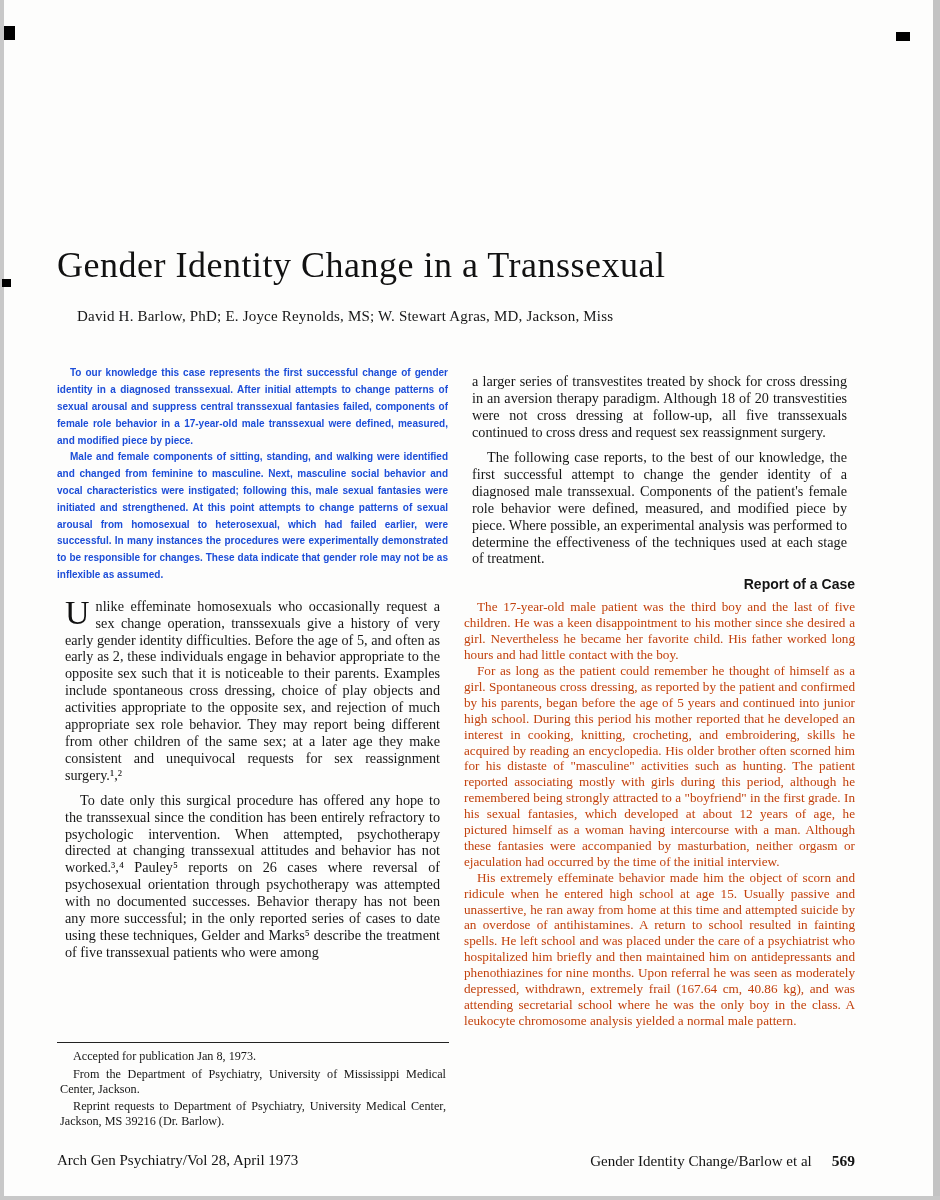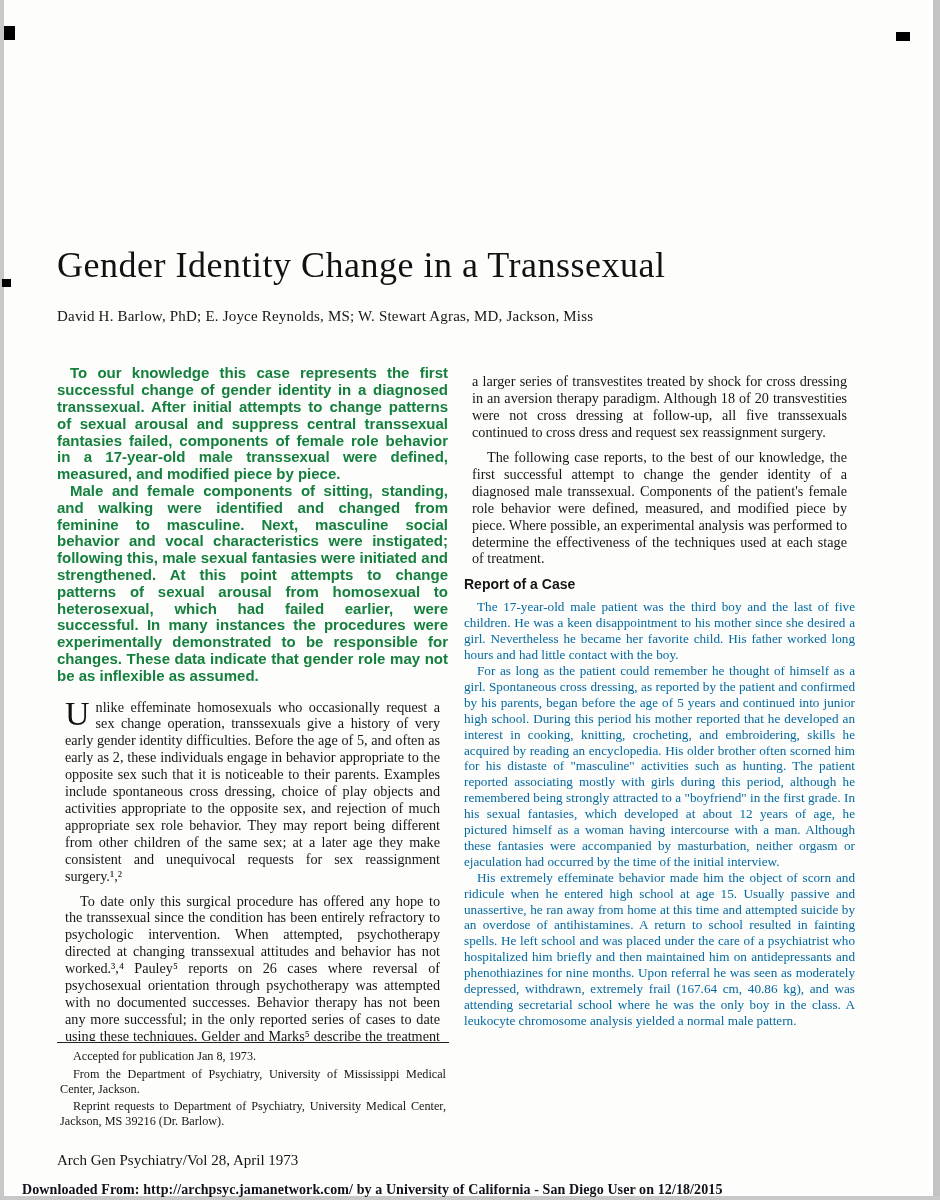--- a/index.html
+++ b/index.html
@@ -38,6 +38,7 @@
     font-size: 15px;
     letter-spacing: 0.2px;
     color: #161616;
+    margin-left: 20px;
   }
 
   .columns {

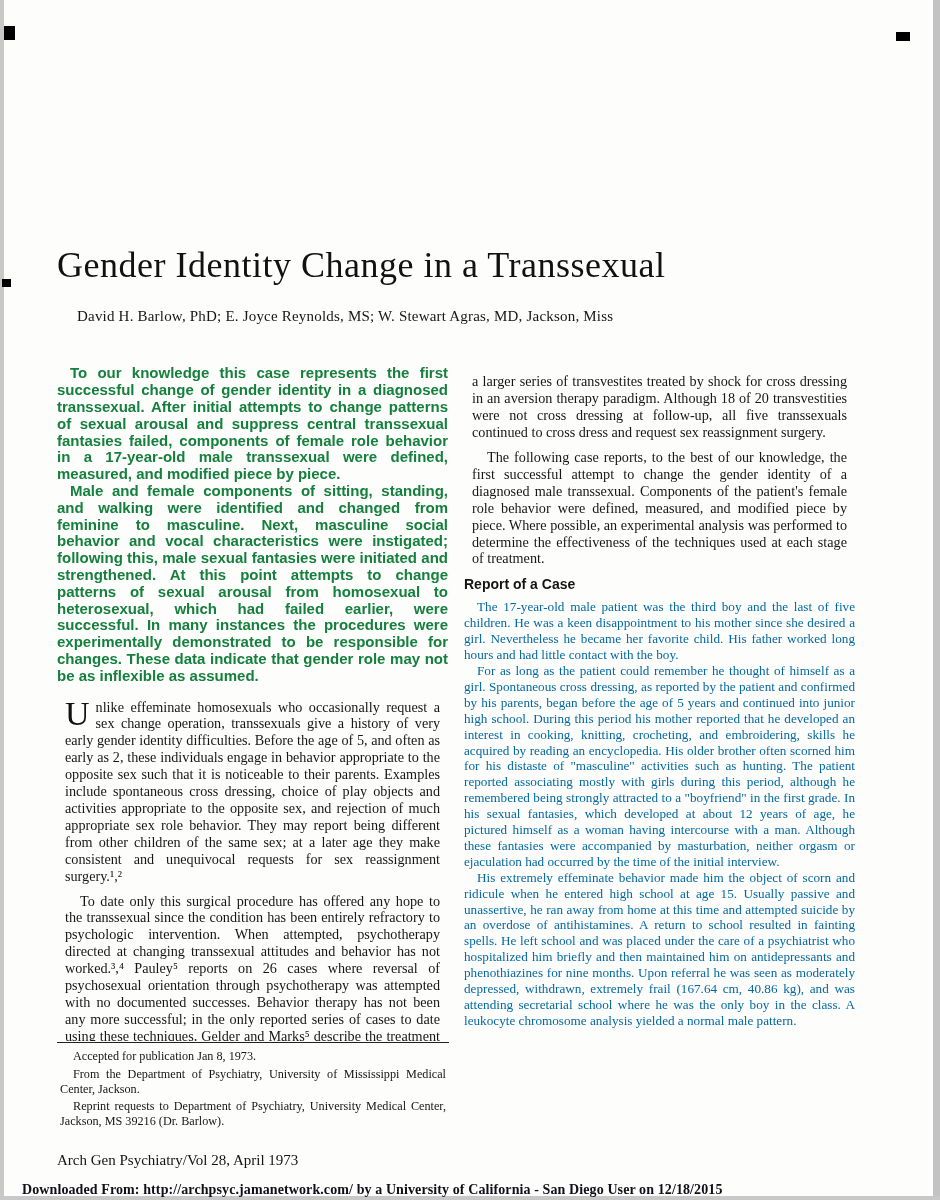--- a/index.html
+++ b/index.html
@@ -56,11 +56,11 @@
     margin: 0;
     font-family: "Liberation Sans", "DejaVu Sans", sans-serif;
     font-weight: bold;
-    font-size: 15px;
+    font-size: 10px;
     line-height: 16.8px;
     text-align: justify;
     text-indent: 13px;
-    color: #15803d;
+    color: #1d4ed8;
   }
 
   

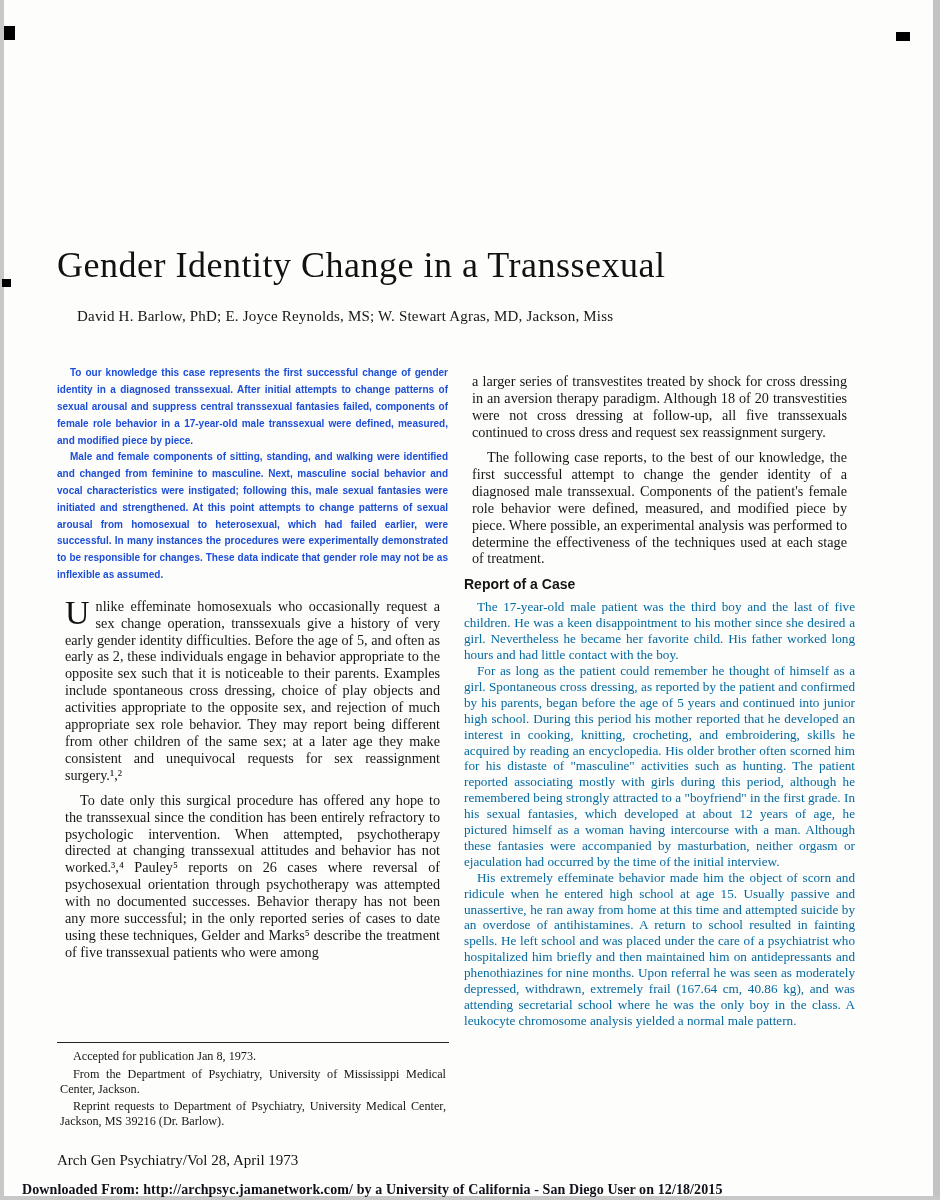--- a/index.html
+++ b/index.html
@@ -87,7 +87,7 @@
     font-family: "Liberation Sans", "DejaVu Sans", sans-serif;
     font-size: 14px;
     font-weight: bold;
-    text-align: left;
+    text-align: right;
     color: #141414;
   }
   p.case {

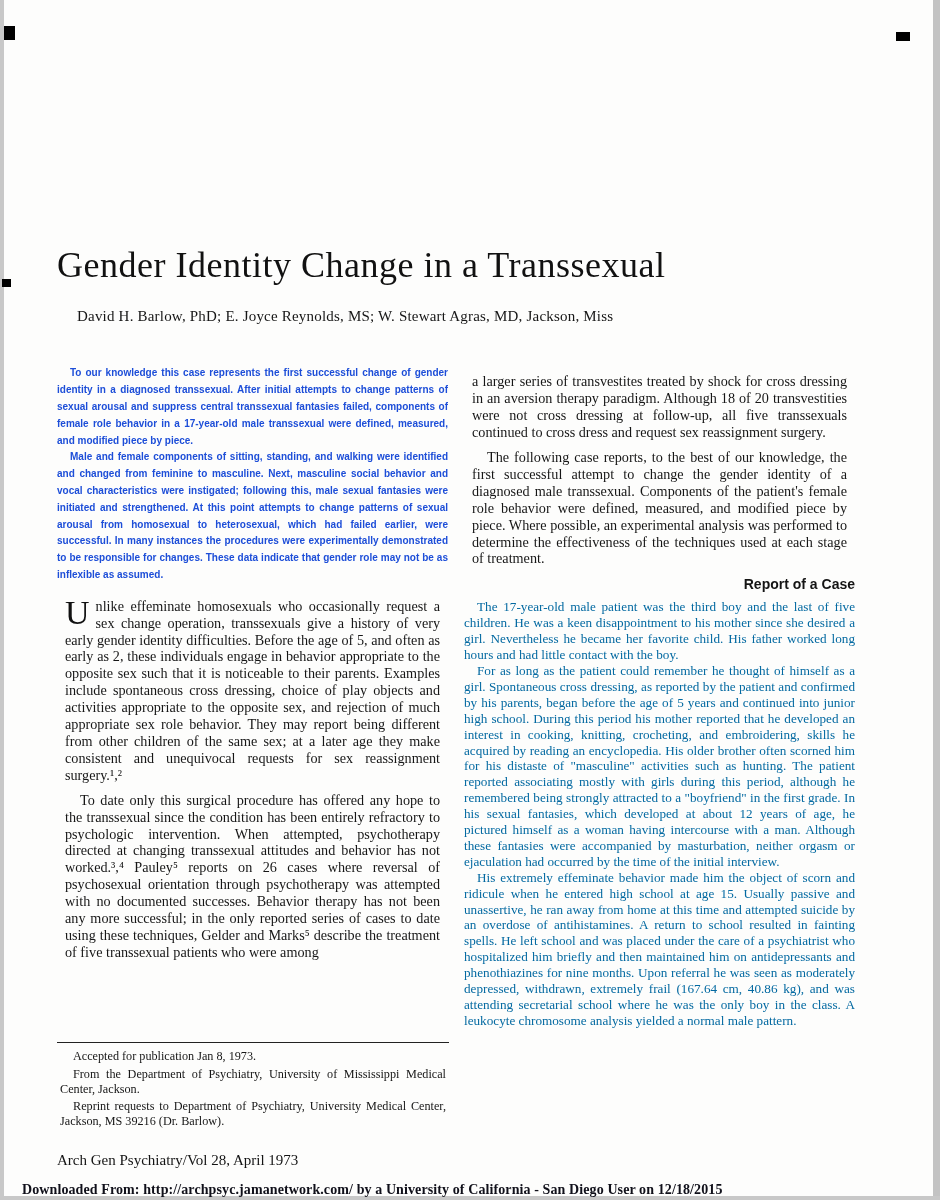--- a/index.html
+++ b/index.html
@@ -96,7 +96,7 @@
     line-height: 15.9px;
     text-align: justify;
     text-indent: 13px;
-    color: #0369a1;
+    color: #c2410c;
   }
 
   

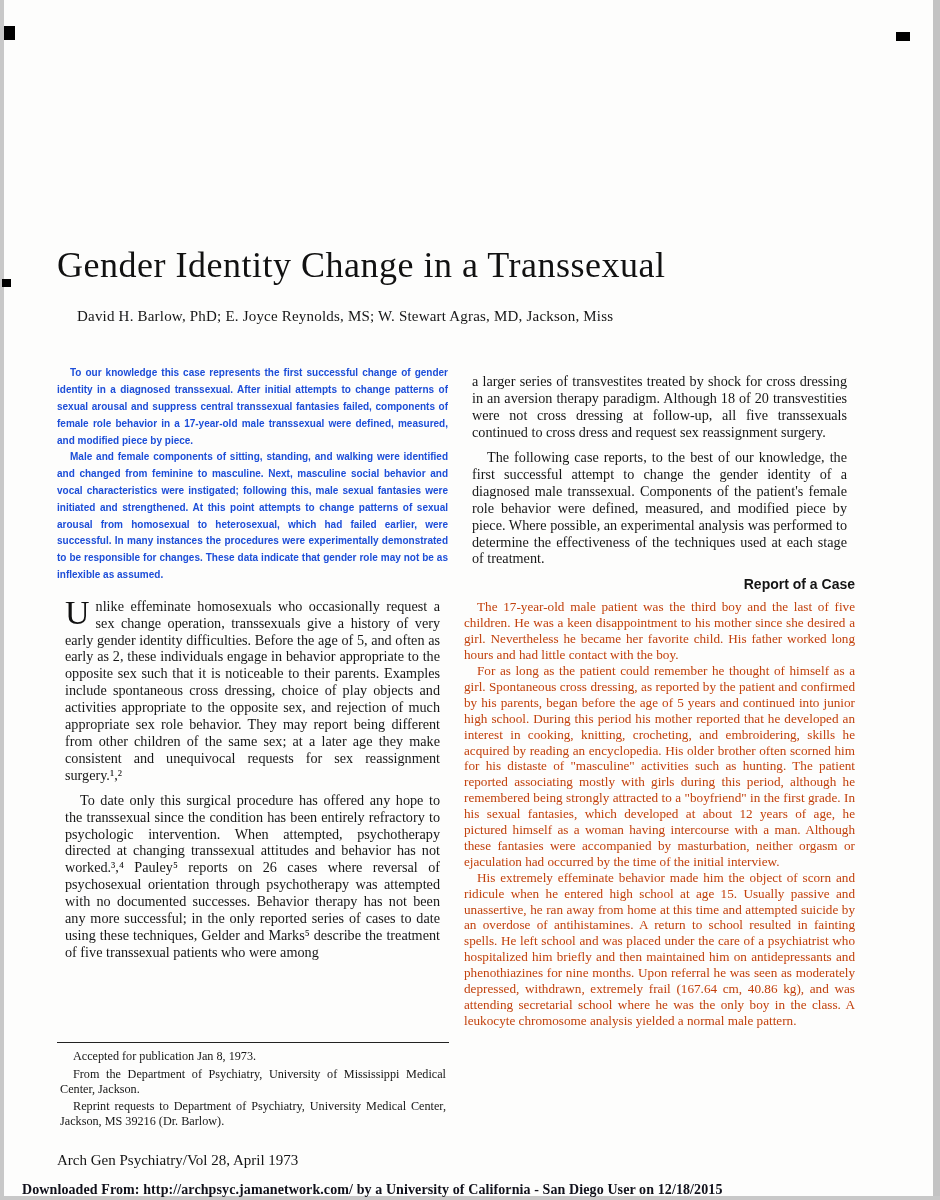--- a/index.html
+++ b/index.html
@@ -189,6 +189,10 @@
 
   <div class="footer">
     <span>Arch Gen Psychiatry/Vol 28, April 1973</span>
+    <span class="right-group">
+      <span>Gender Identity Change/Barlow et al</span>
+      <span class="pagenum">569</span>
+    </span>
   </div>
 
   <div class="watermark">Downloaded From: http://archpsyc.jamanetwork.com/ by a University of California - San Diego User  on 12/18/2015</div>

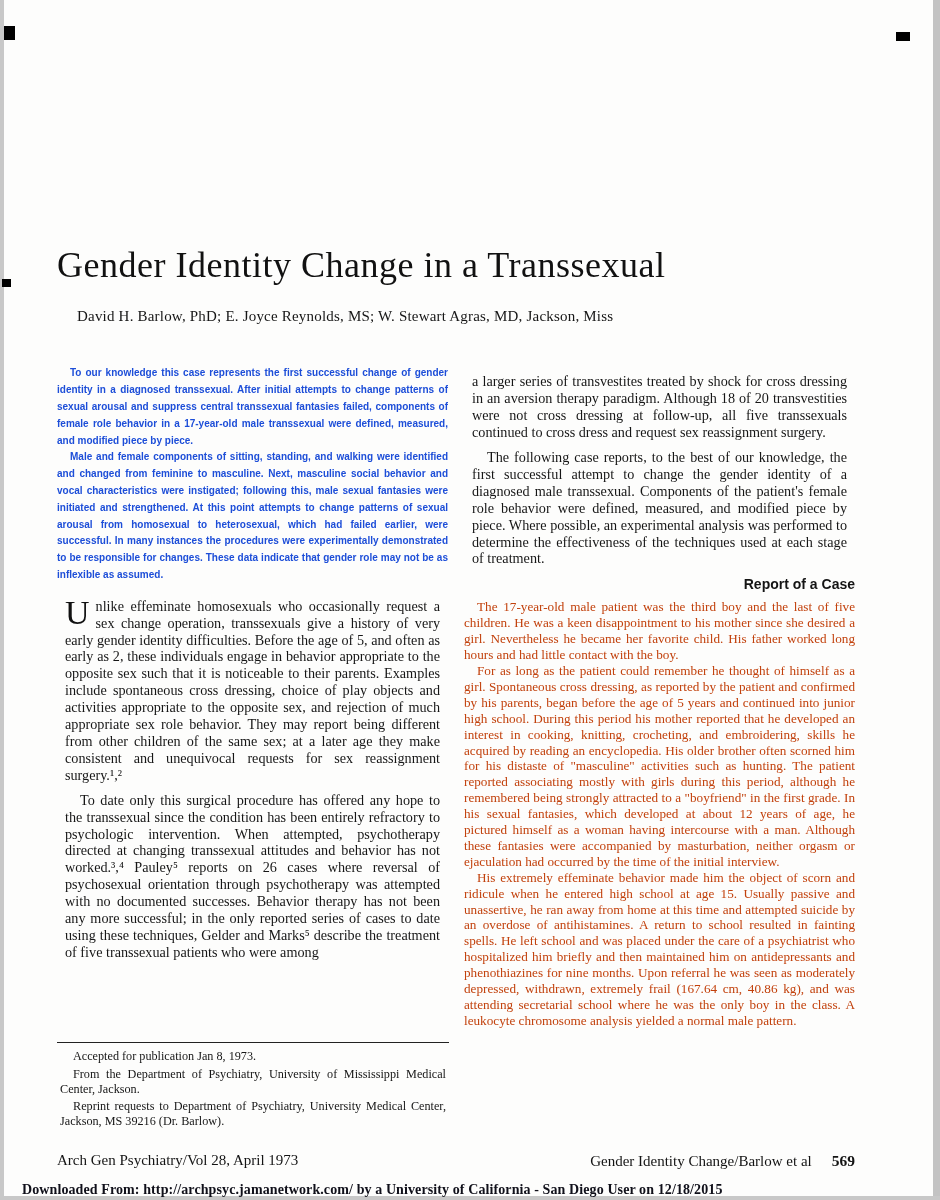--- a/index.html
+++ b/index.html
@@ -195,7 +195,6 @@
     </span>
   </div>
 
-  <div class="watermark">Downloaded From: http://archpsyc.jamanetwork.com/ by a University of California - San Diego User  on 12/18/2015</div>
 
 </div>
 

